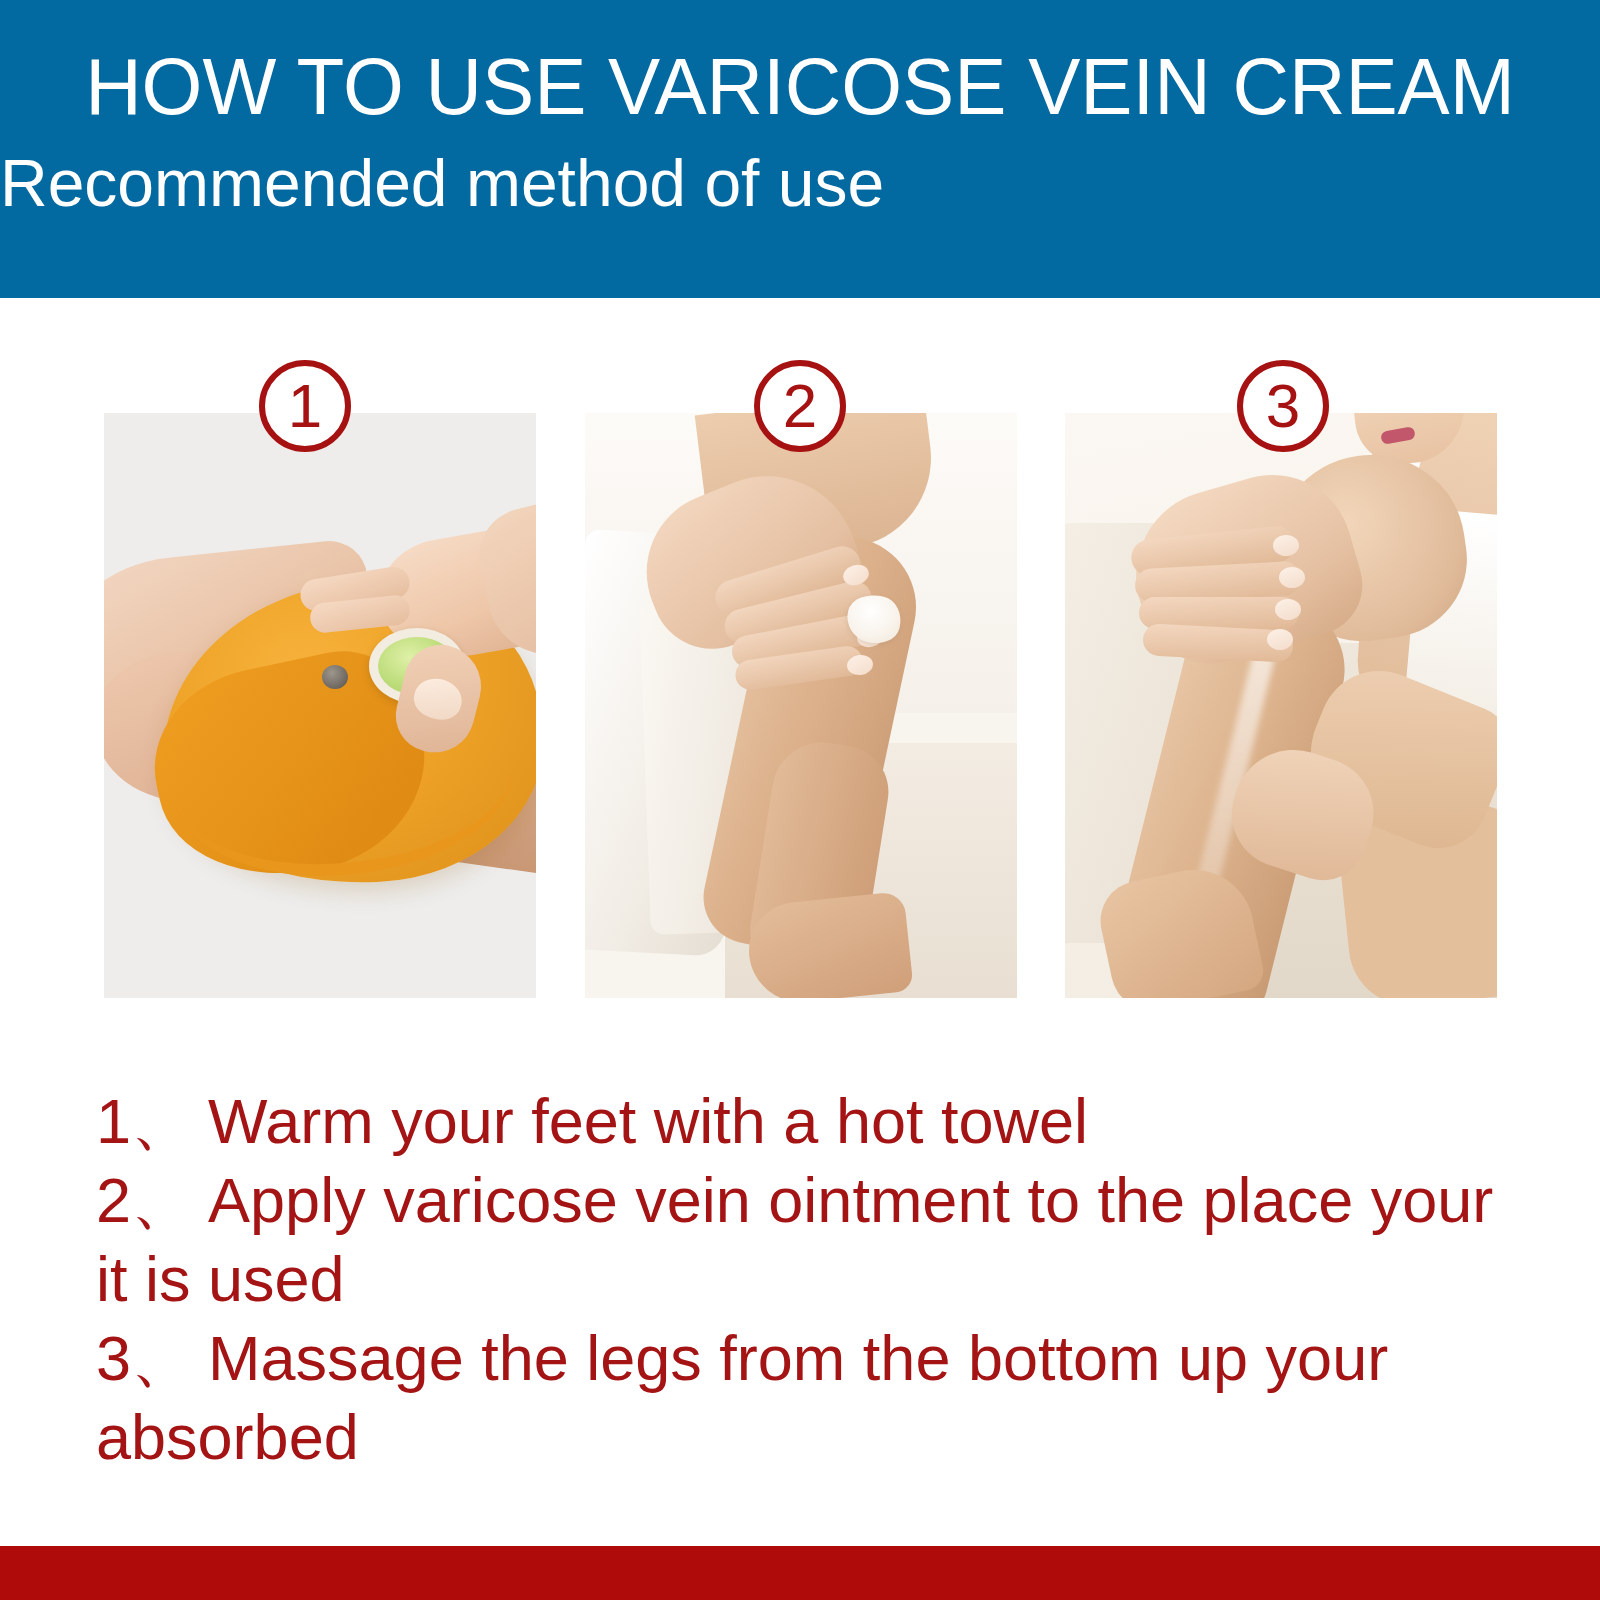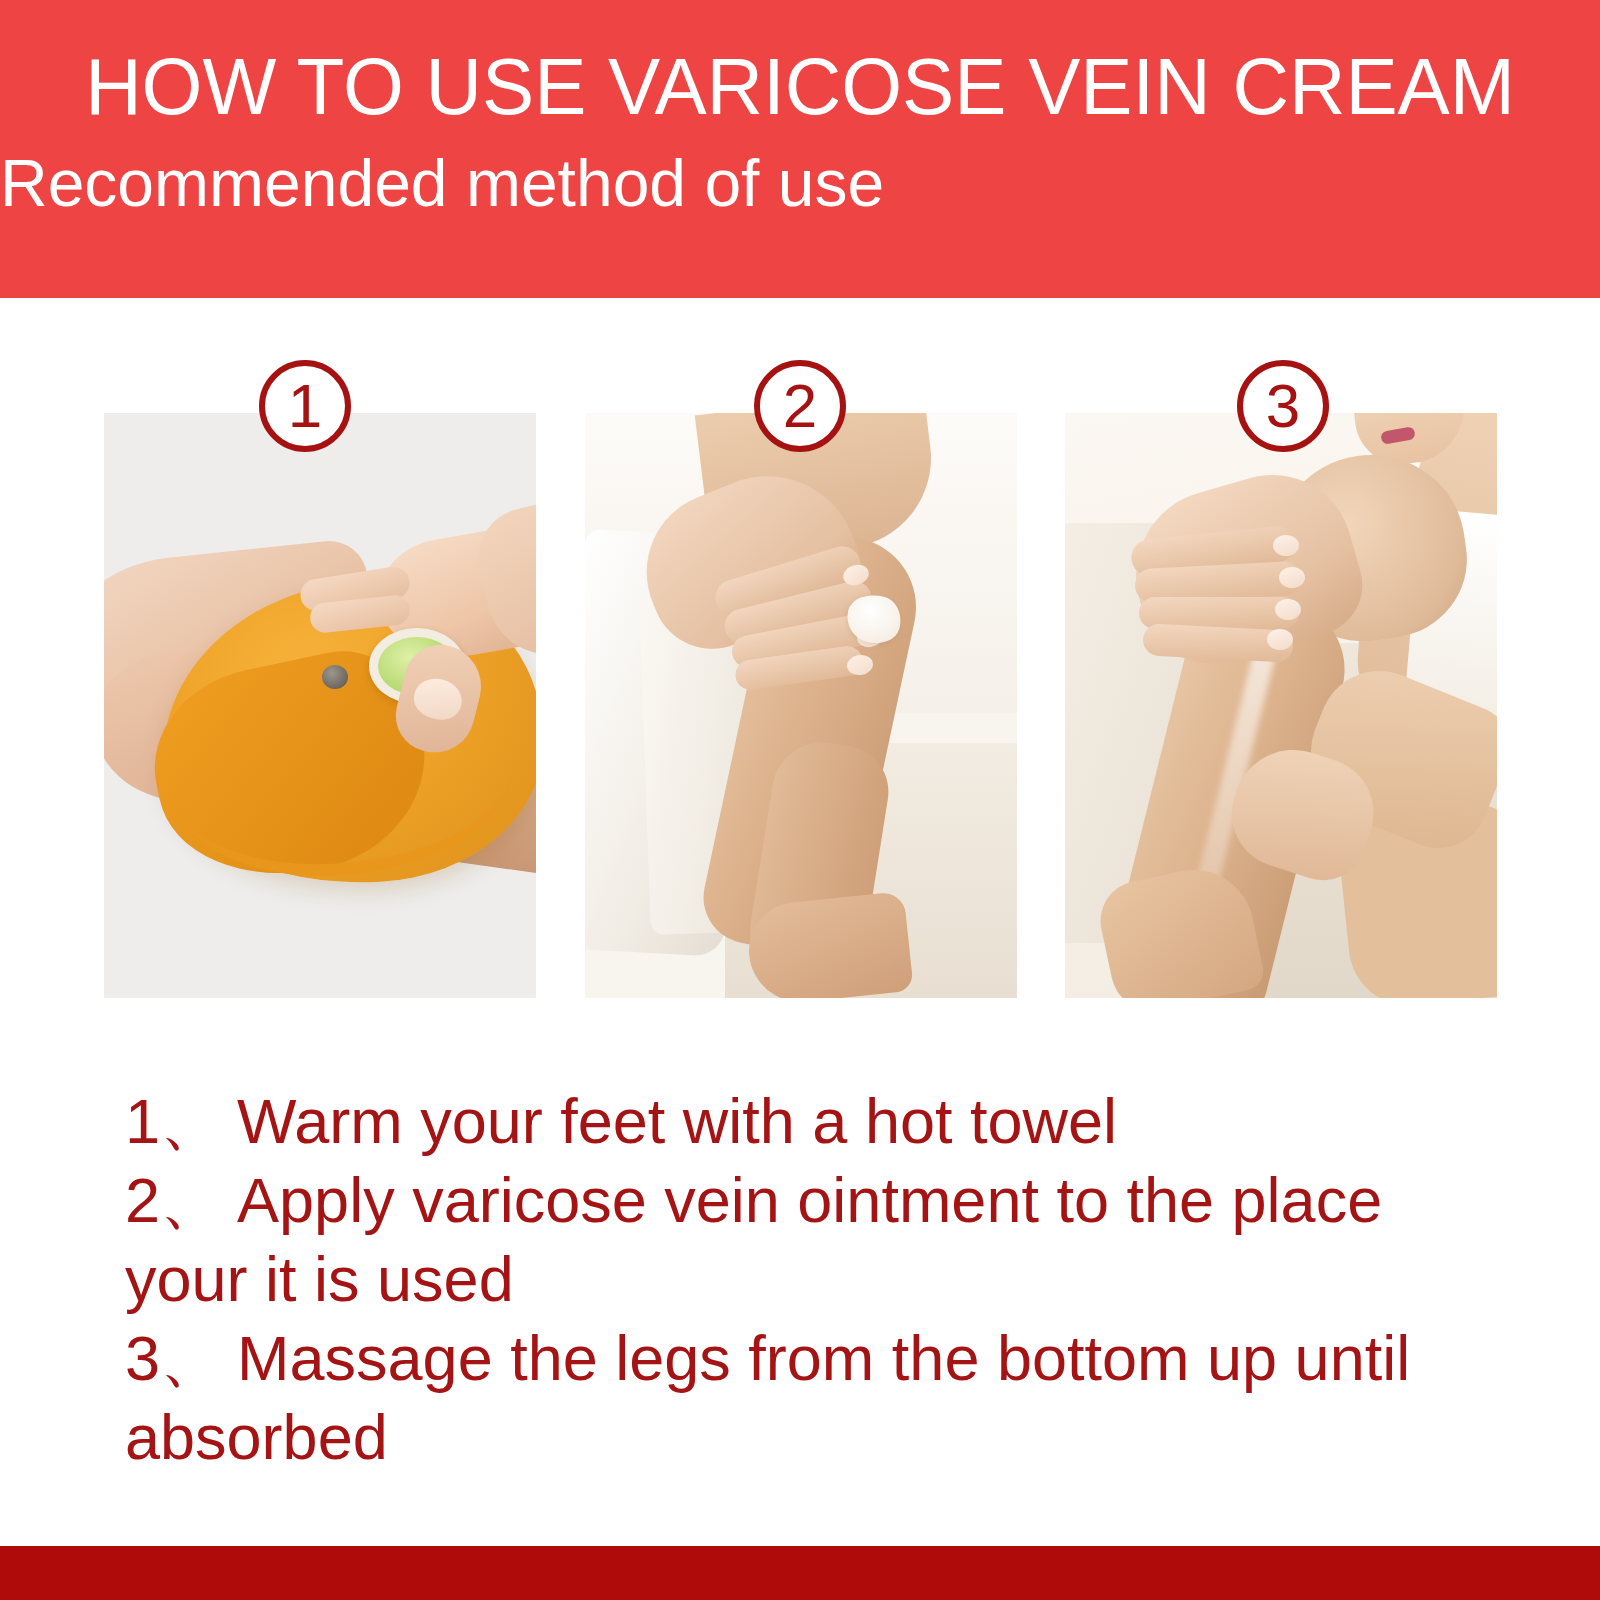--- a/index.html
+++ b/index.html
@@ -15,7 +15,7 @@
   
   .header{
     position:absolute;left:0;top:0;width:1600px;height:298px;
-    background:#ef4444;
+    background:#0369a1;
   }
   .header-title{
     position:absolute;left:0;top:46px;width:1600px;

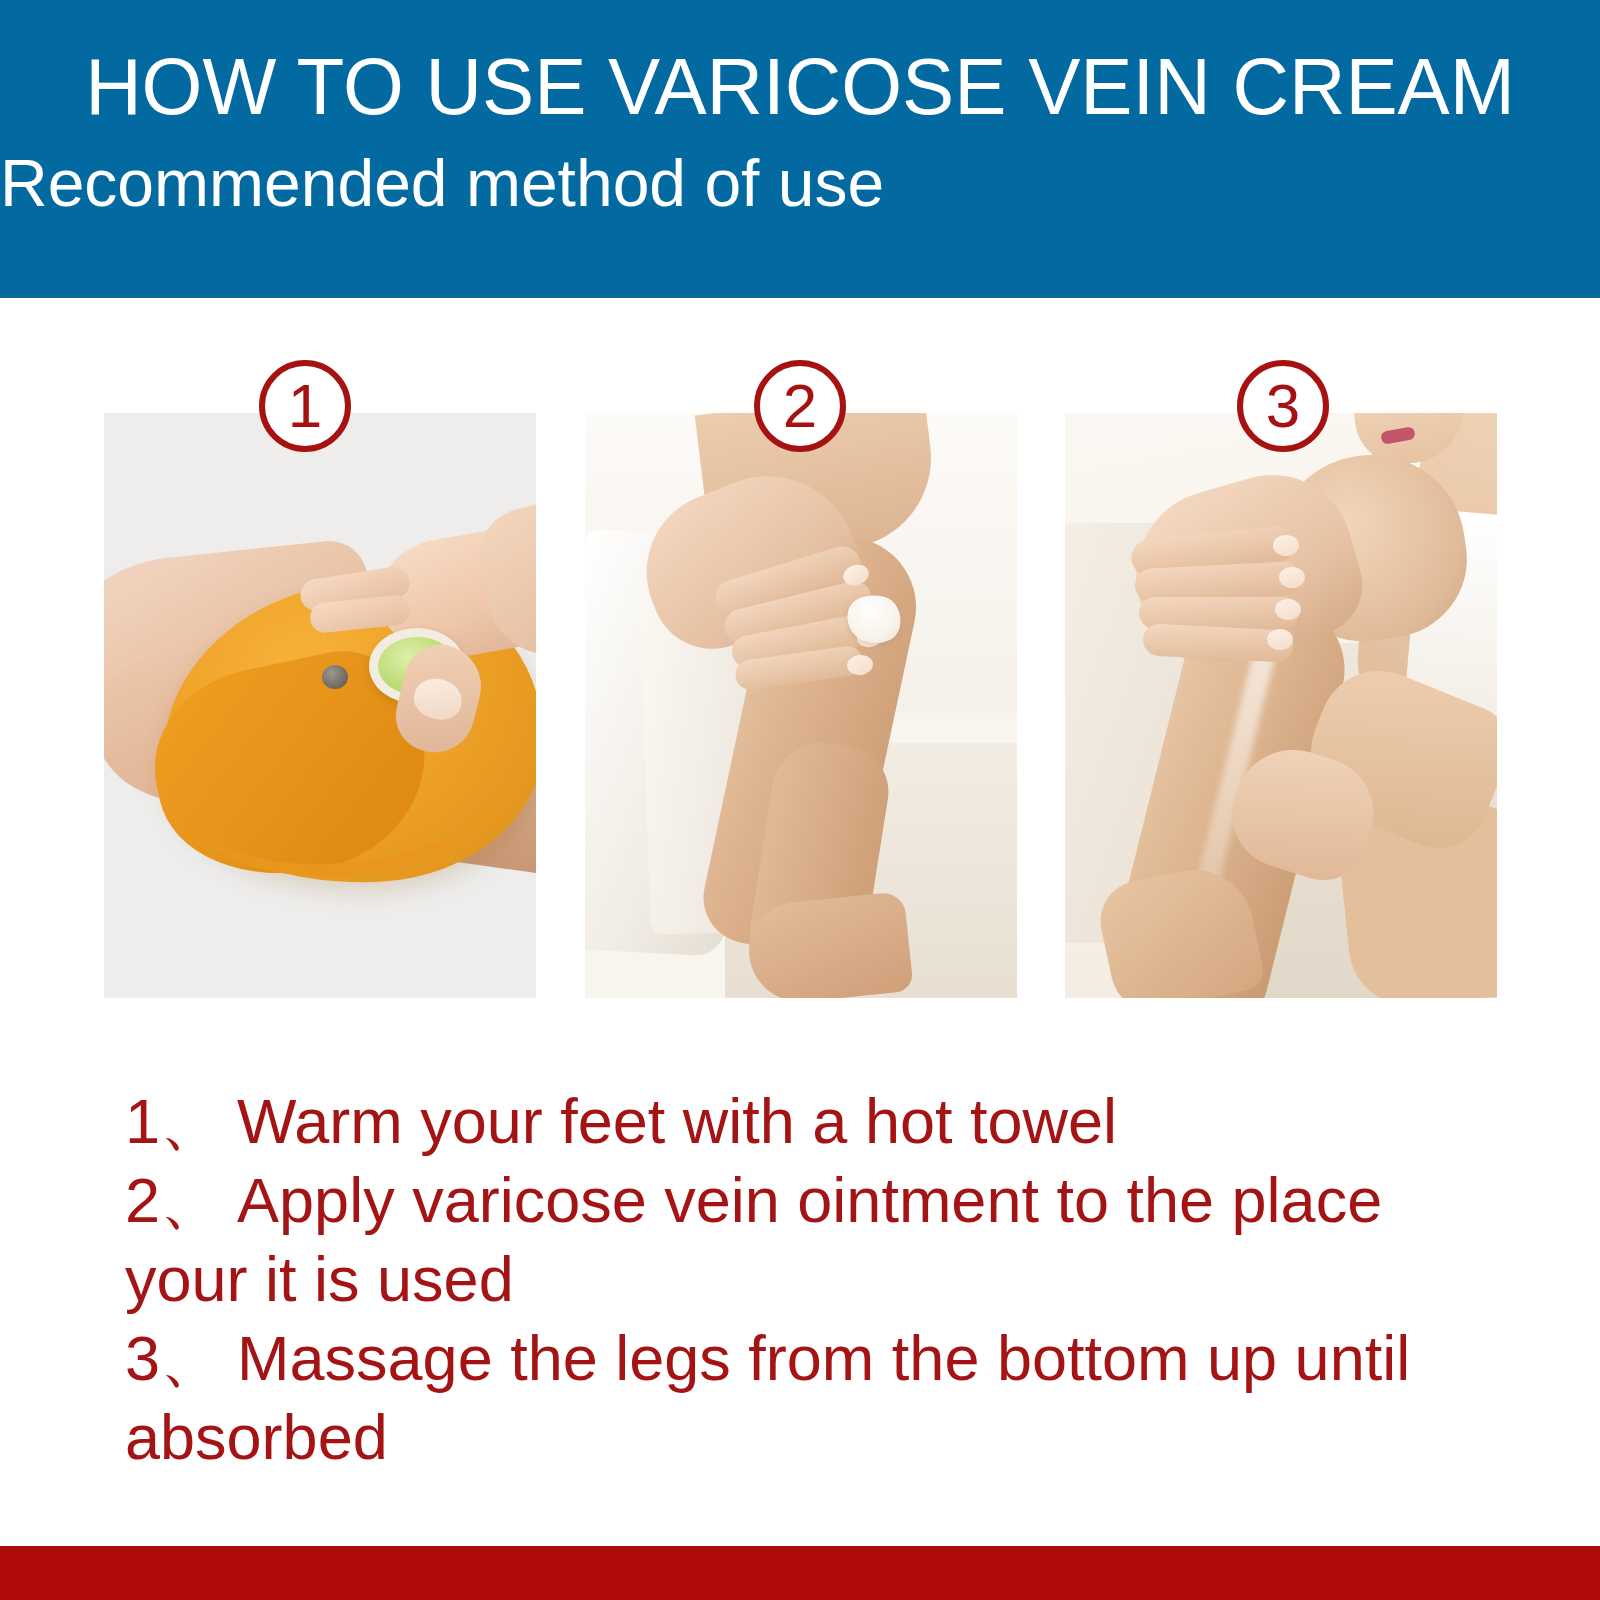--- a/index.html
+++ b/index.html
@@ -298,7 +298,7 @@
     font-size:63px;line-height:79px;
     font-weight:400;
   }
-  .step-line{white-space:normal;margin-left:29px;}
+  .step-line{white-space:normal;}
   .step-num{letter-spacing:0px;}
   .step-gap{display:inline-block;width:14px;}
 

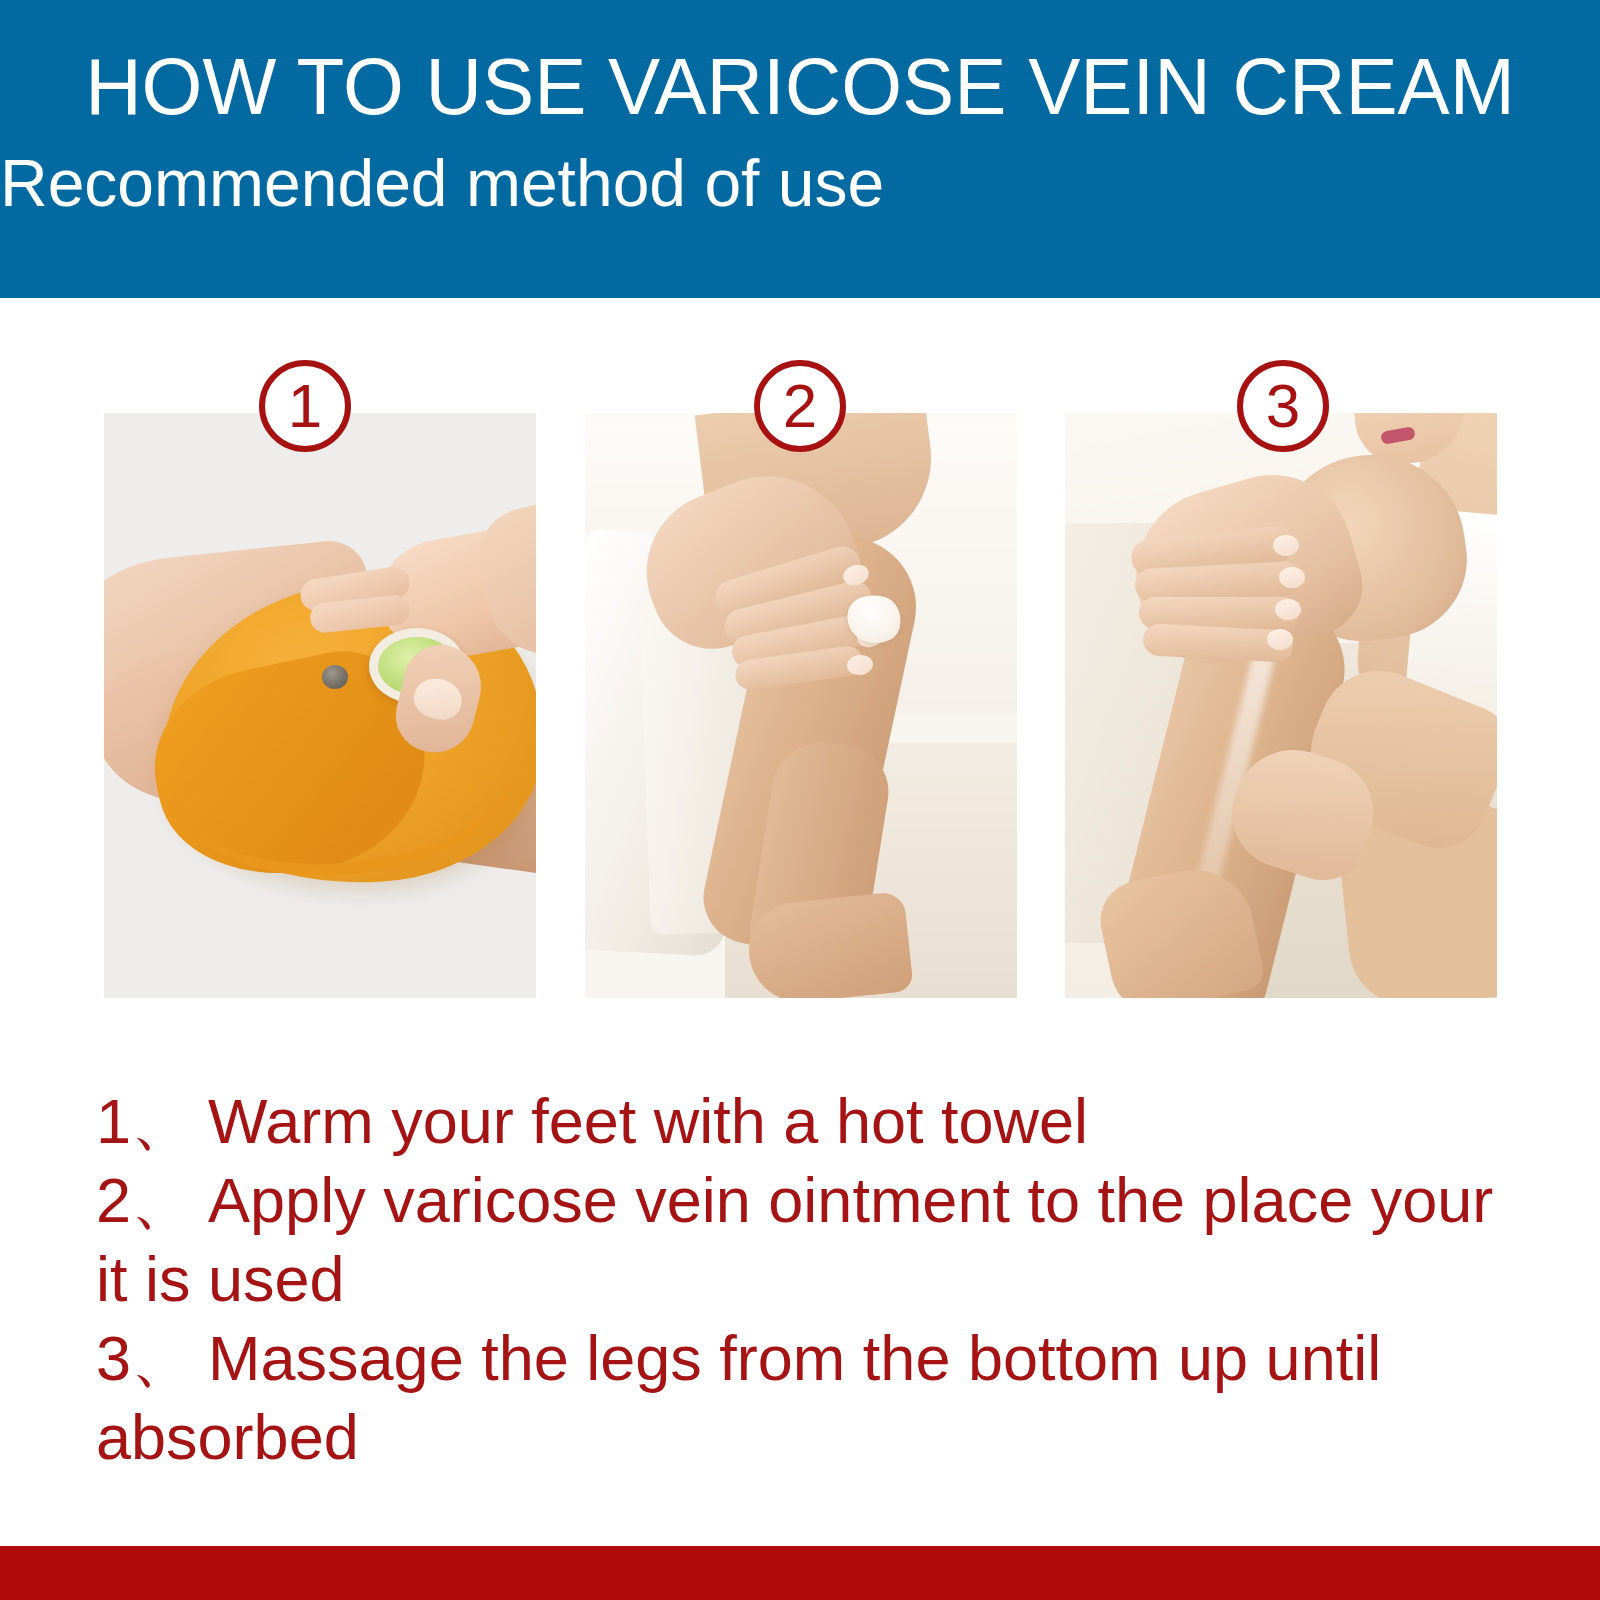--- a/index.html
+++ b/index.html
@@ -400,7 +400,7 @@
       <span class="step-num">2、</span><span class="step-gap"></span><span>Apply varicose vein ointment to the place your it is used</span>
     </div>
     <div class="step-line">
-      <span class="step-num">3、</span><span class="step-gap"></span><span>Massage the legs from the bottom up until absorbed</span>
+      <span class="step-num">3、</span><span class="step-gap"></span><span>Massage the legs from the bottom up your absorbed</span>
     </div>
   </div>
 

